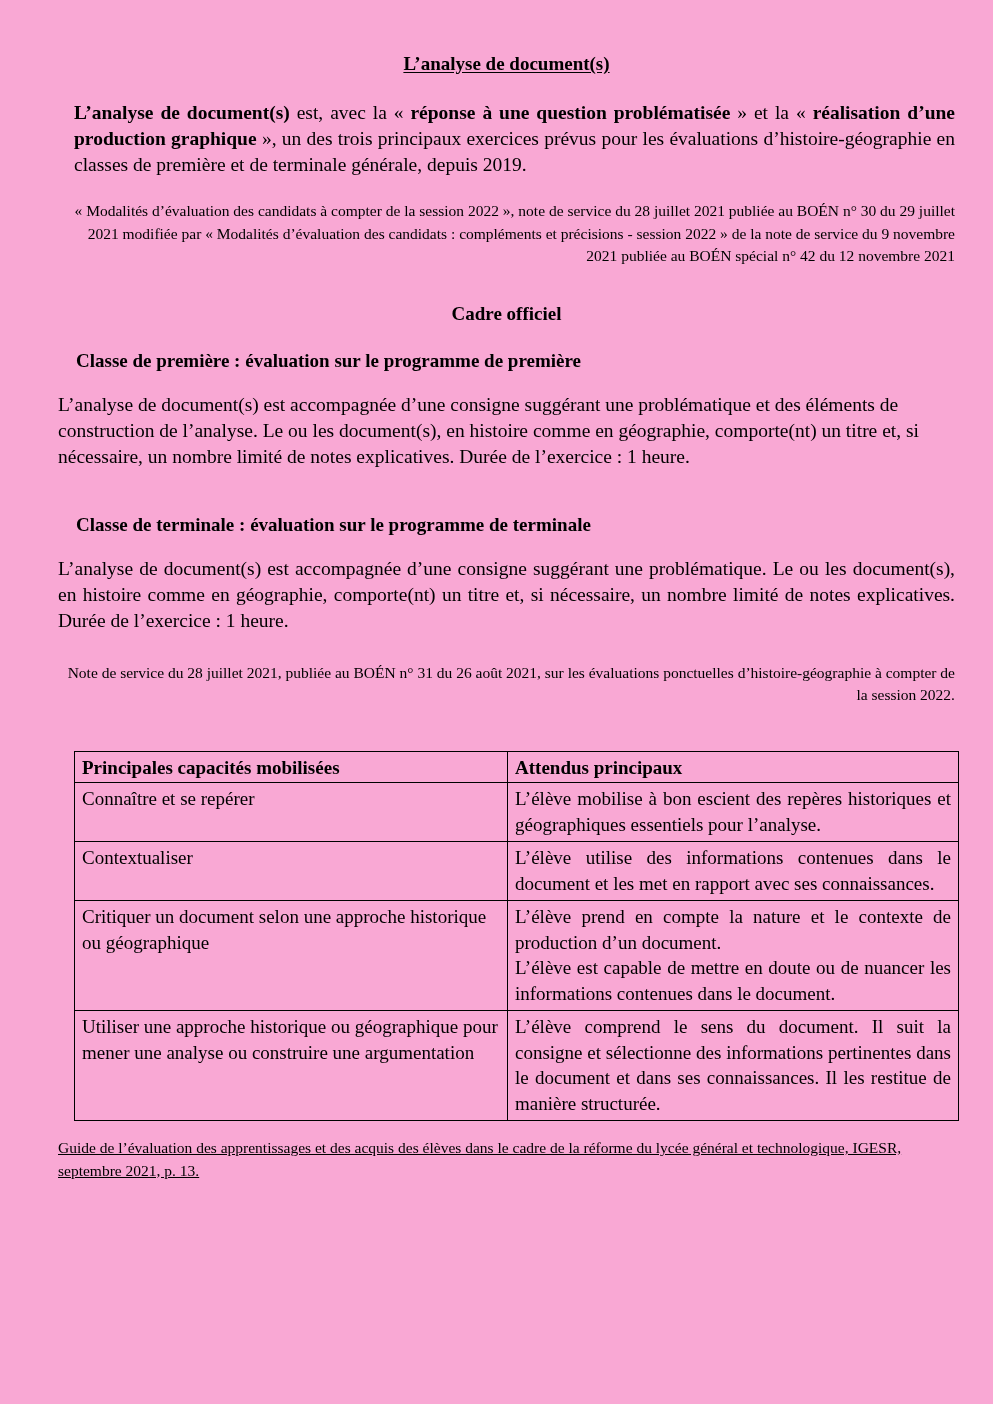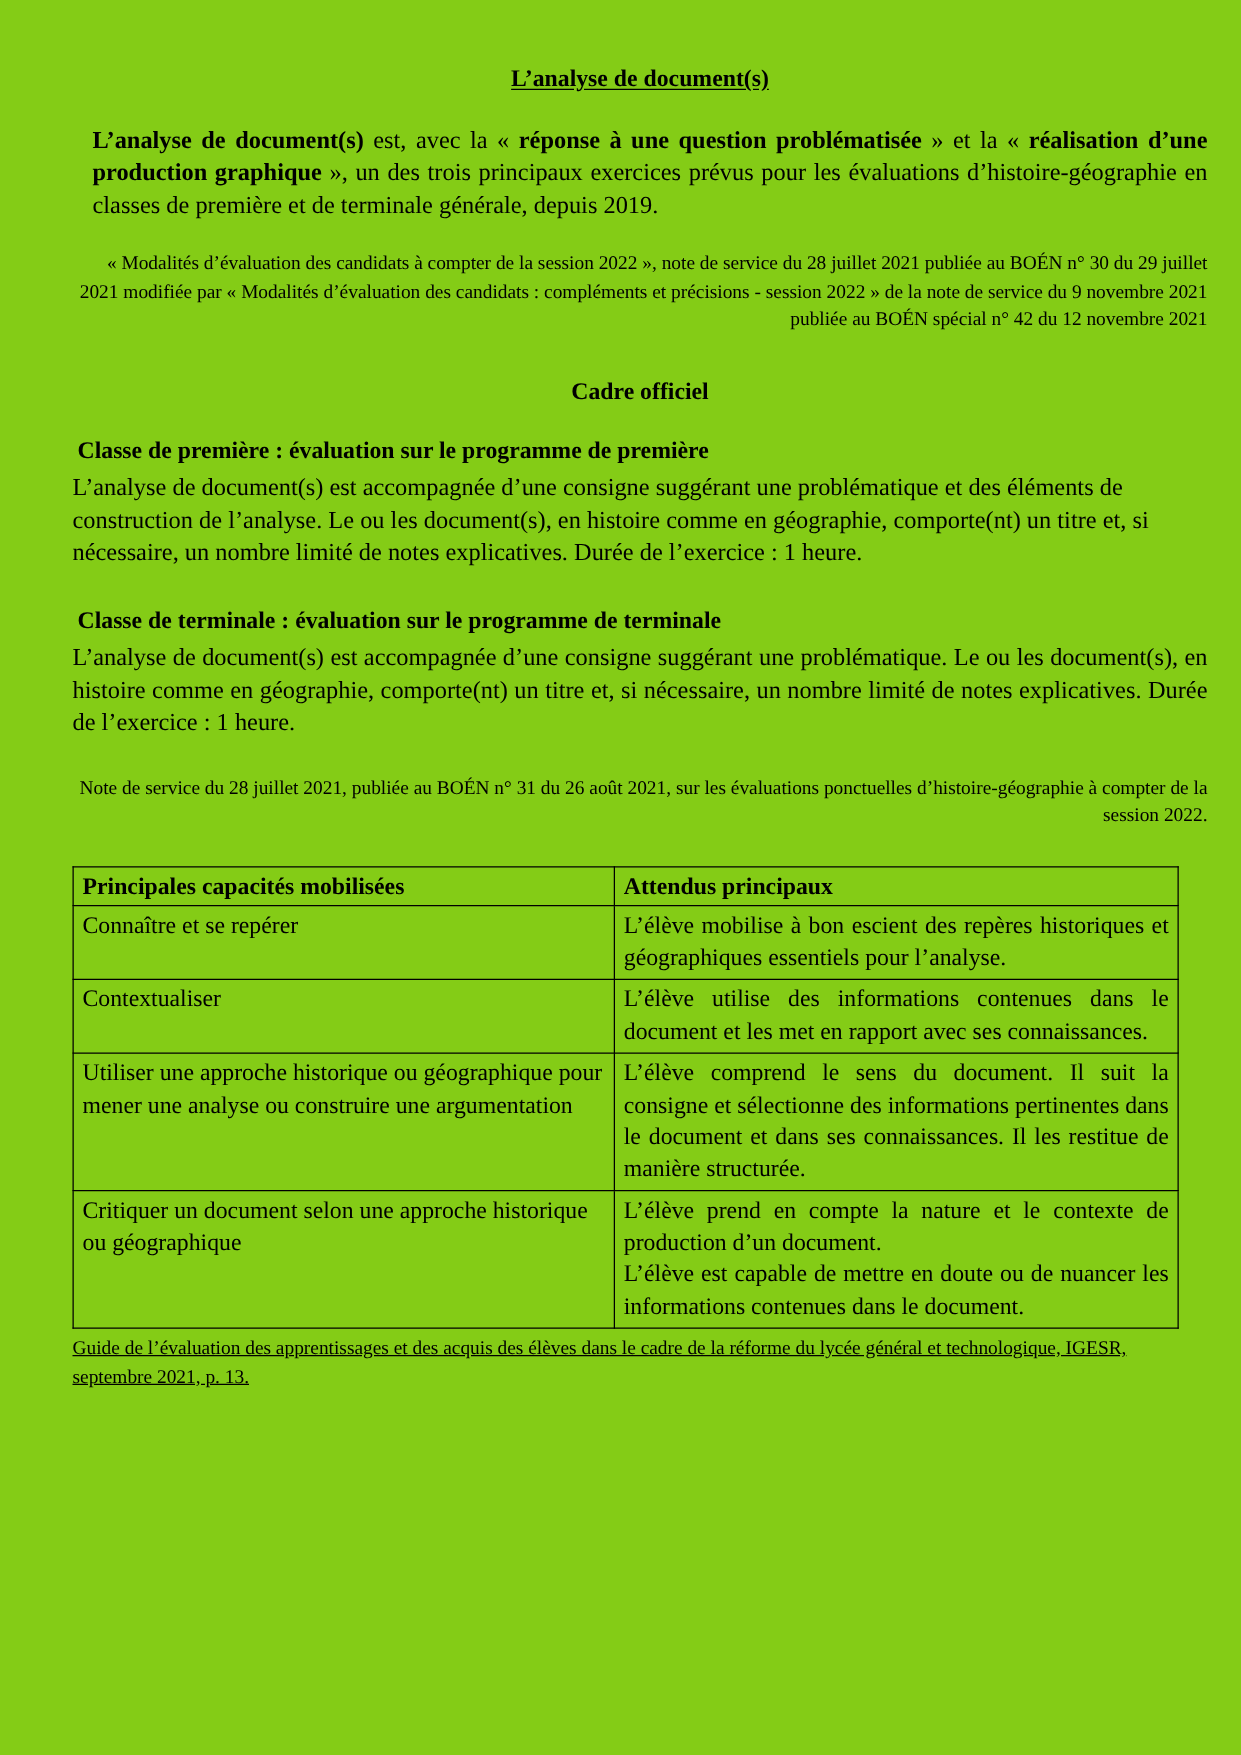--- a/index.html
+++ b/index.html
@@ -19,8 +19,8 @@
     width: 993px;
     height: 1404px;
     box-sizing: border-box;
-    padding: 52px 27px 0 58px;
-    background: #84cc16;
+    padding: 52px 38px 0 58px;
+    background: #f9a8d4;
   }
 
   

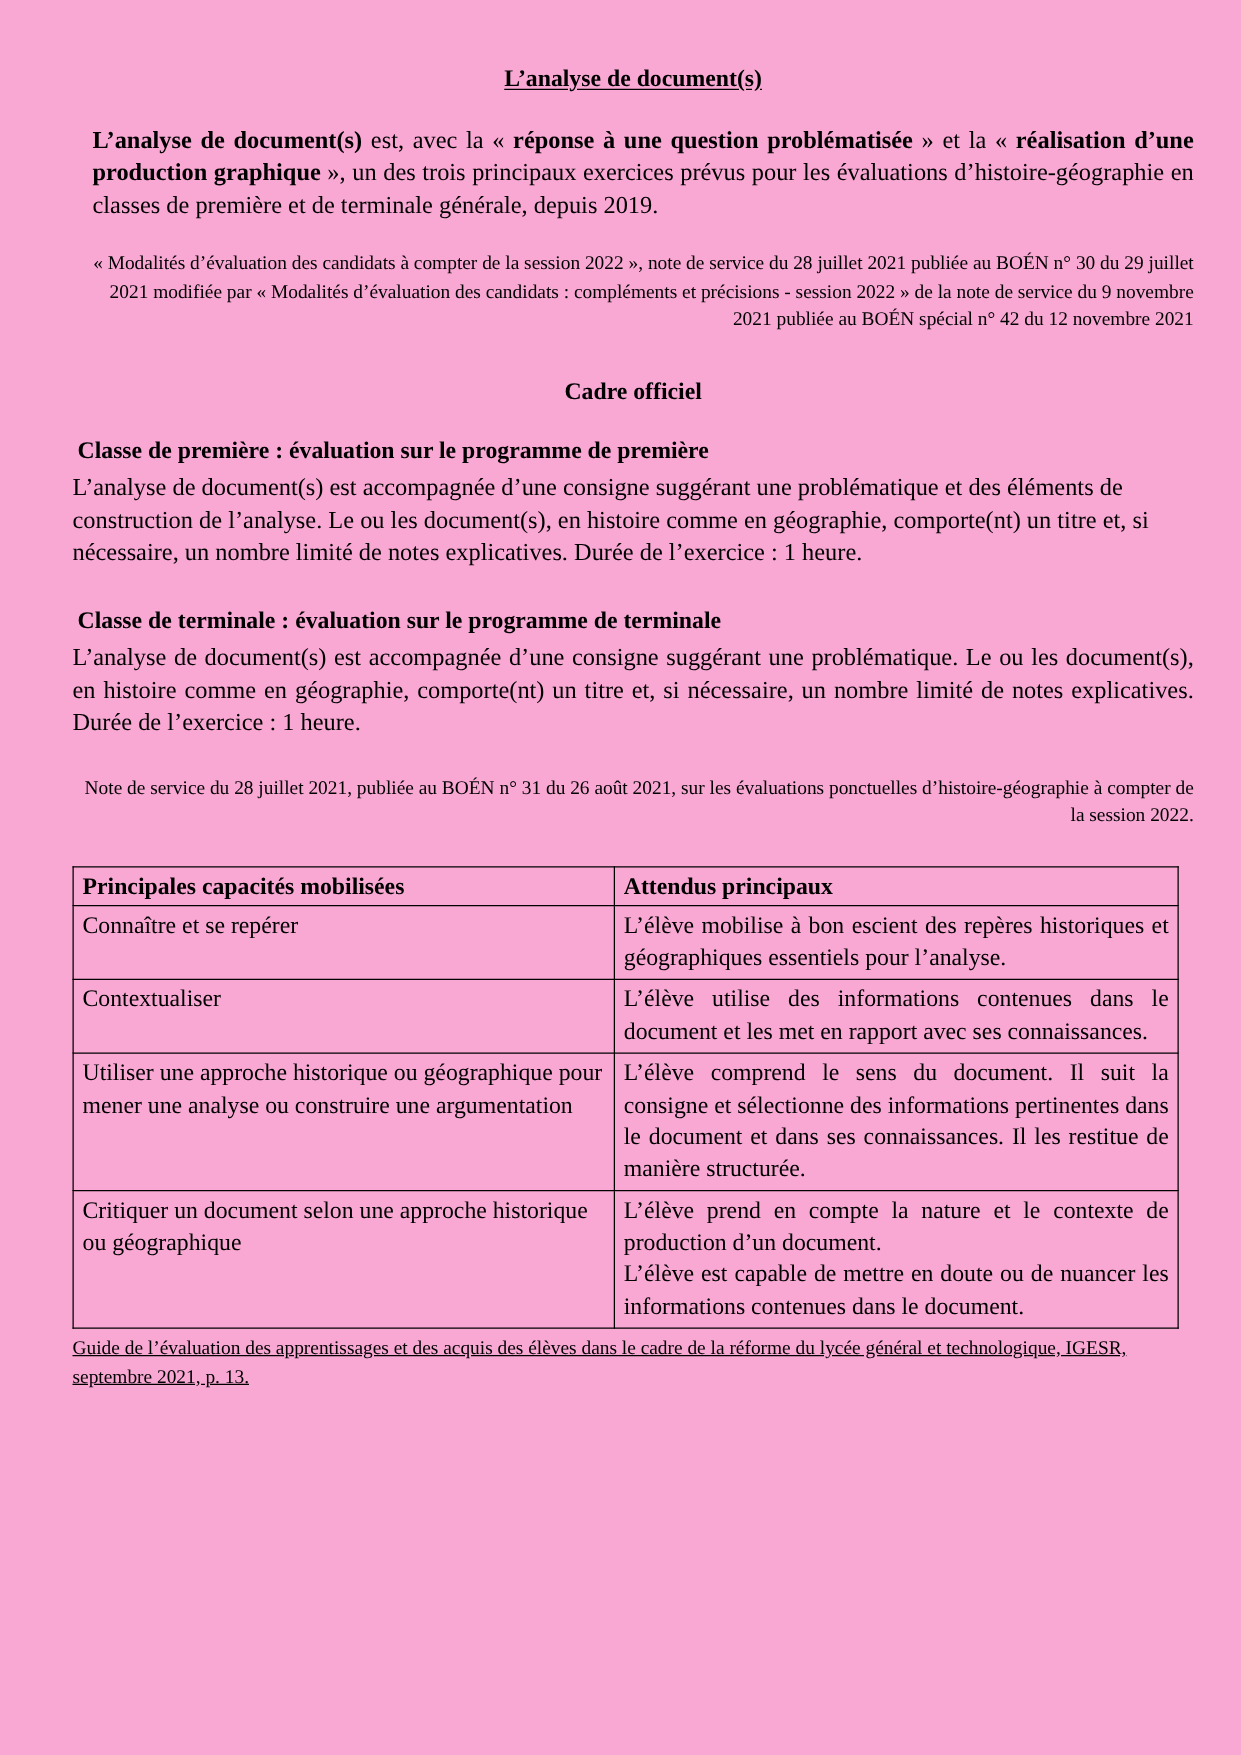--- a/index.html
+++ b/index.html
@@ -68,7 +68,7 @@
     font-weight: bold;
     font-size: 19px;
     line-height: 26px;
-    margin: 4px;
+    margin: 18px;
   }
   .body-left {
     font-size: 19.5px;

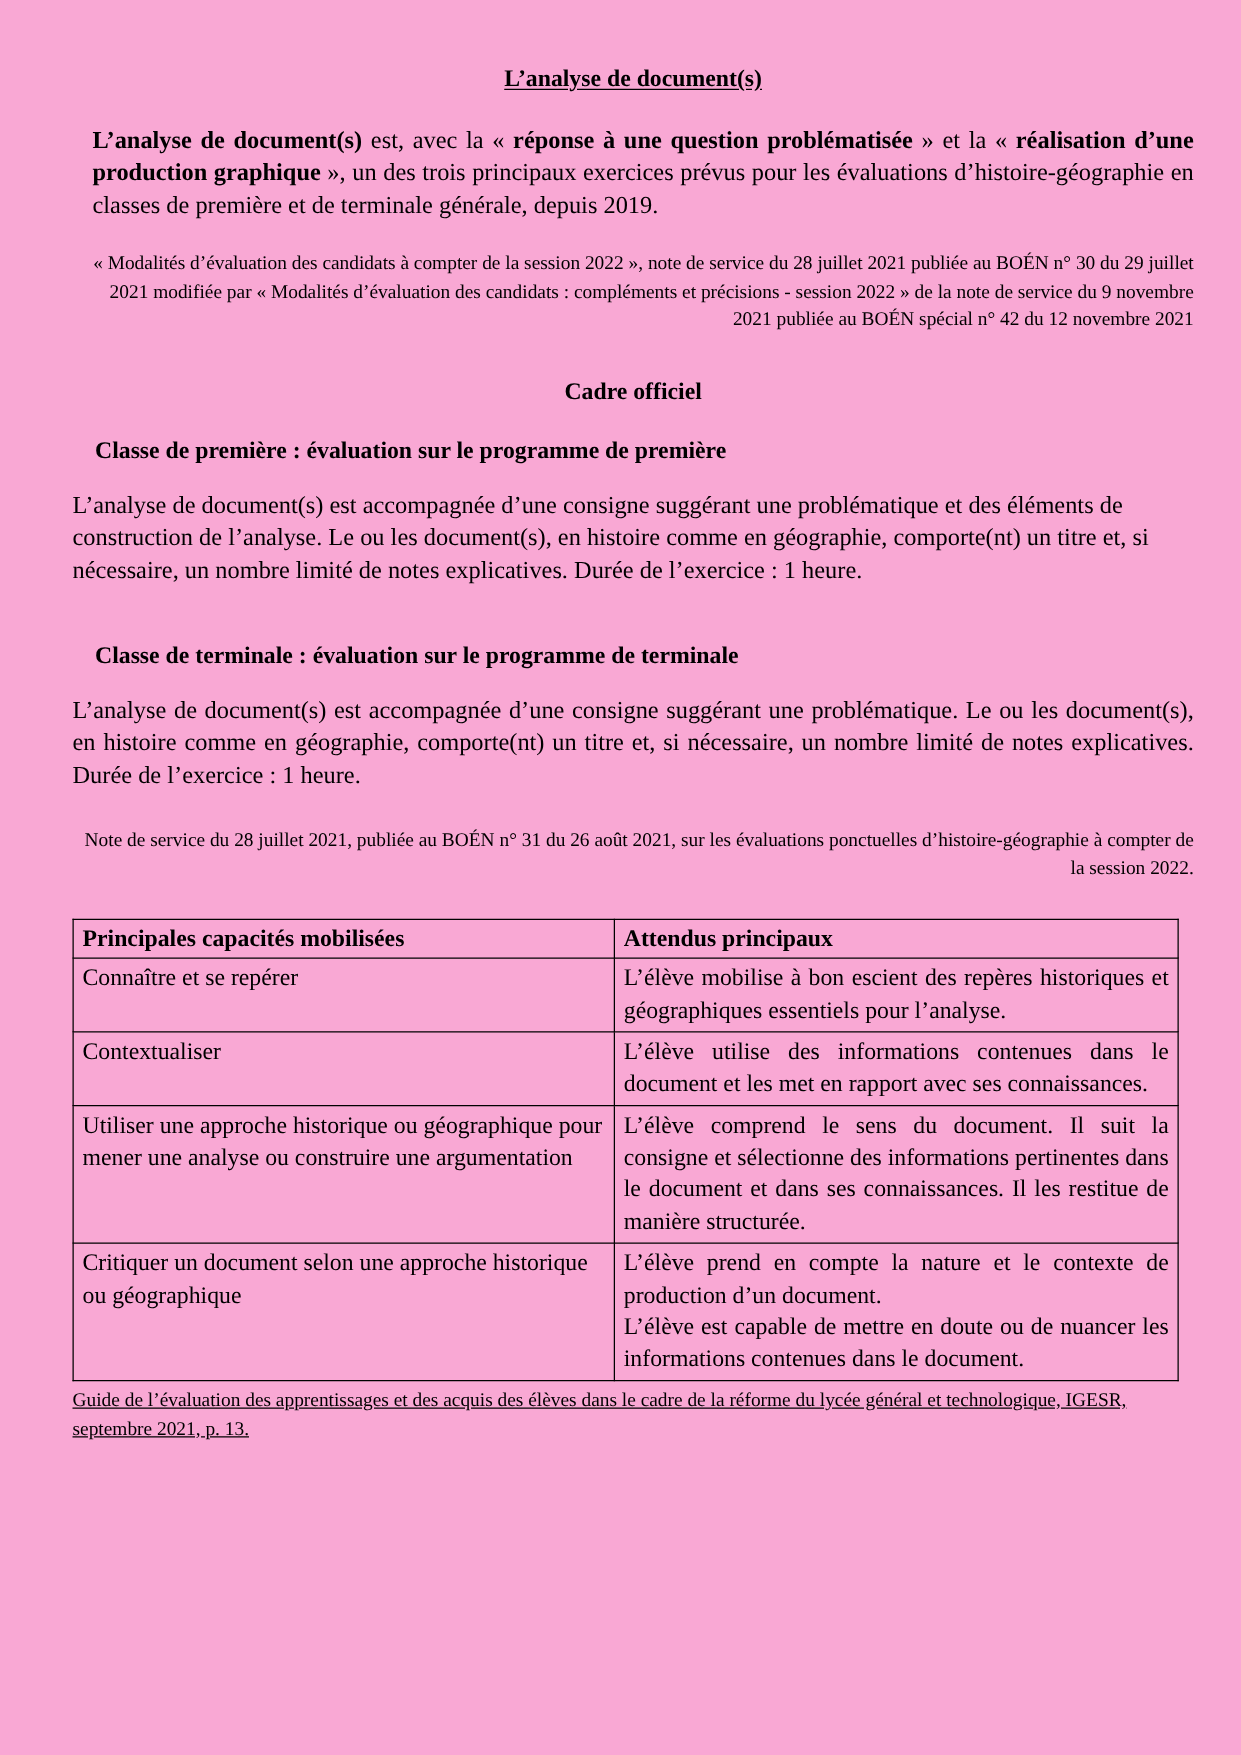--- a/index.html
+++ b/index.html
@@ -89,7 +89,7 @@
   table.capacites {
     border-collapse: collapse;
     width: 884px;
-    margin: 0;
+    margin: 16px;
     table-layout: fixed;
   }
   table.capacites td, table.capacites th {

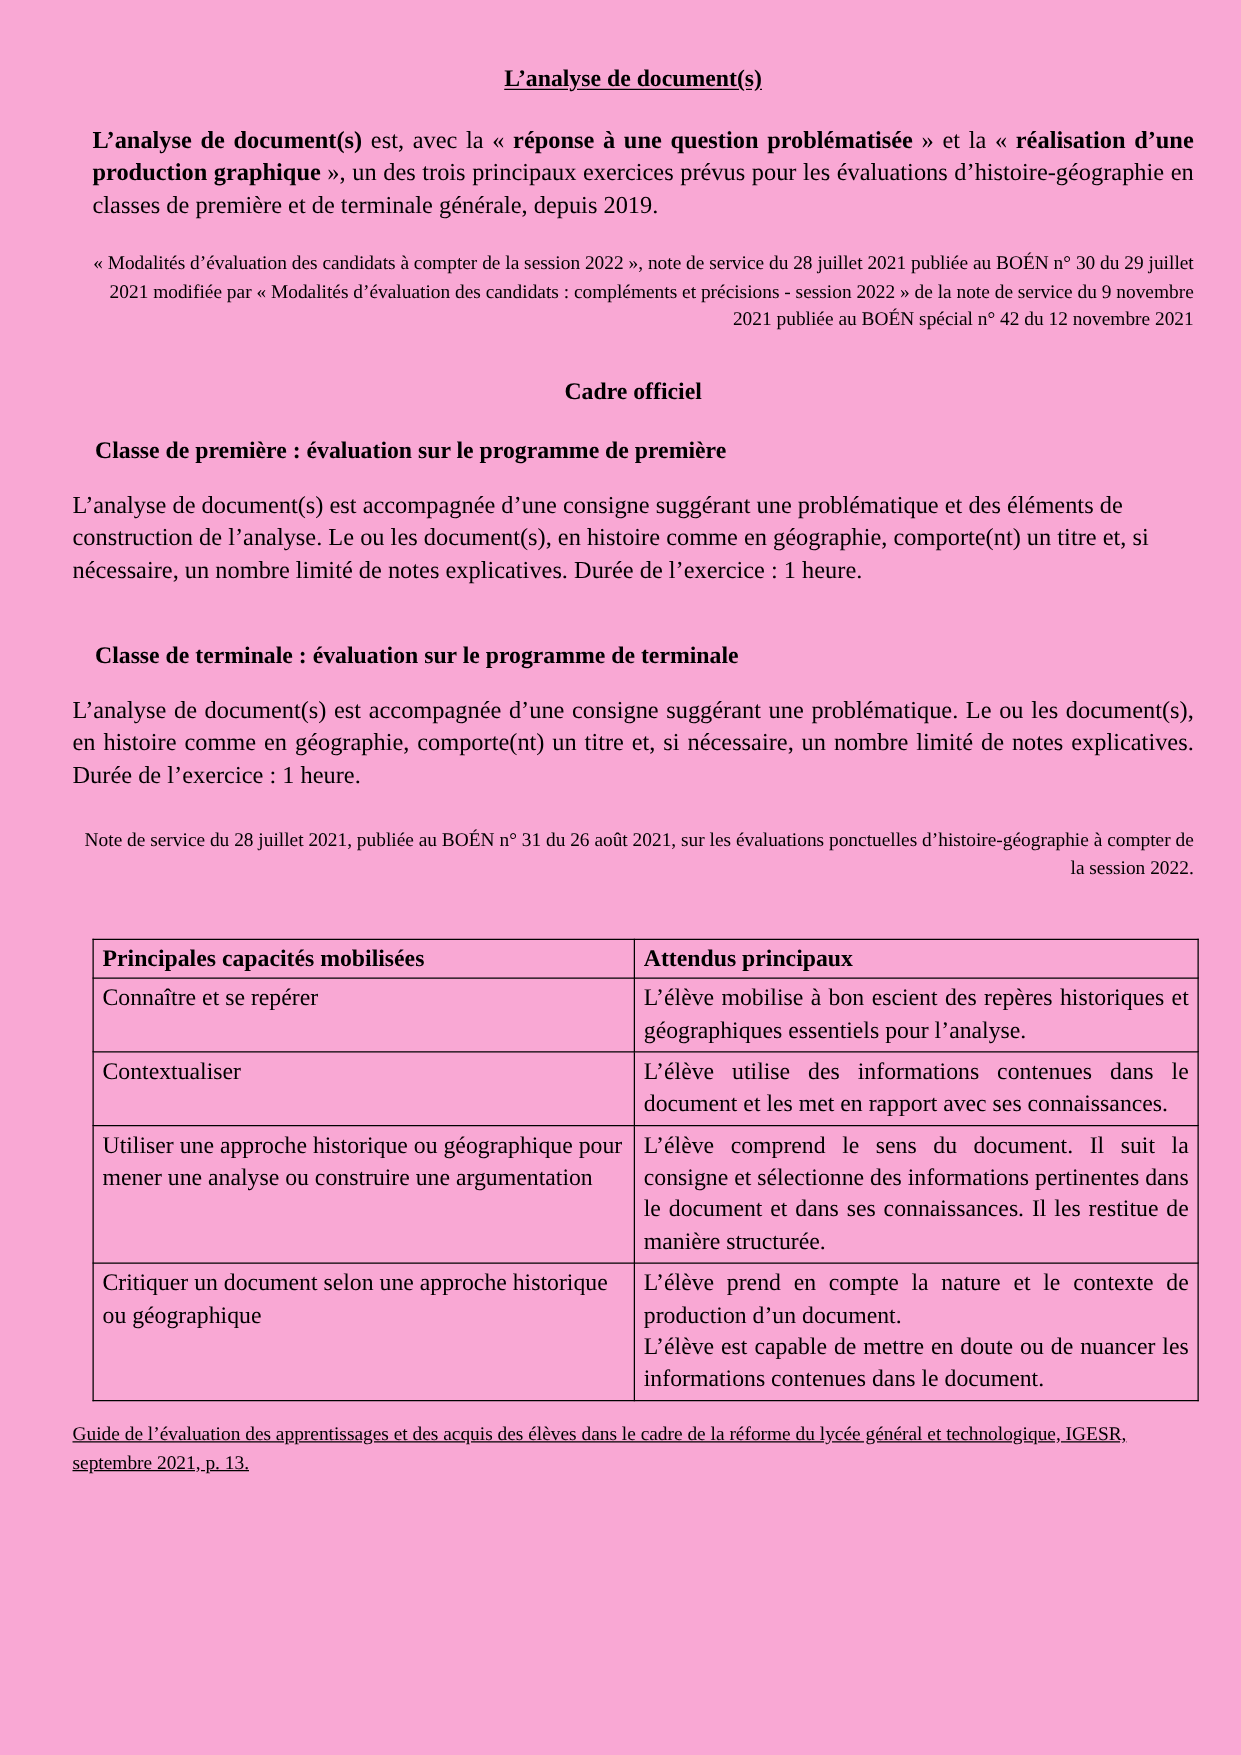--- a/index.html
+++ b/index.html
@@ -179,18 +179,18 @@
         </td>
       </tr>
       <tr>
-        <td class="cap-cell cell-pad-4">Utiliser une approche historique ou géographique pour mener une analyse ou construire une argumentation</td>
-        <td class="att-cell">
-          <p>L’élève comprend le sens du document. Il suit la consigne et sélectionne des informations pertinentes dans le document et dans ses connaissances. Il les restitue de manière structurée.</p>
-        </td>
-      </tr>
-      <tr>
         <td class="cap-cell cell-pad-3">Critiquer un document selon une approche historique ou géographique</td>
         <td class="att-cell">
           <p>L’élève prend en compte la nature et le contexte de production d’un document.</p>
           <p>L’élève est capable de mettre en doute ou de nuancer les informations contenues dans le document.</p>
         </td>
       </tr>
+      <tr>
+        <td class="cap-cell cell-pad-4">Utiliser une approche historique ou géographique pour mener une analyse ou construire une argumentation</td>
+        <td class="att-cell">
+          <p>L’élève comprend le sens du document. Il suit la consigne et sélectionne des informations pertinentes dans le document et dans ses connaissances. Il les restitue de manière structurée.</p>
+        </td>
+      </tr>
     </tbody>
   </table>
 

